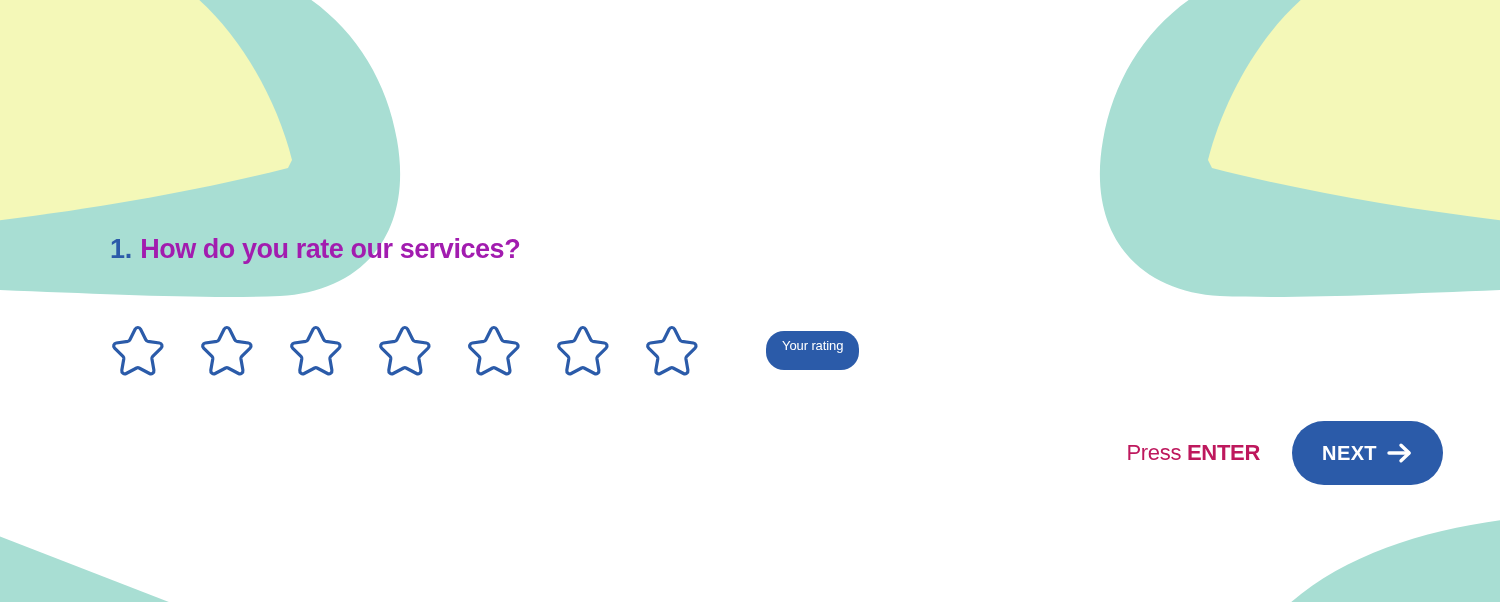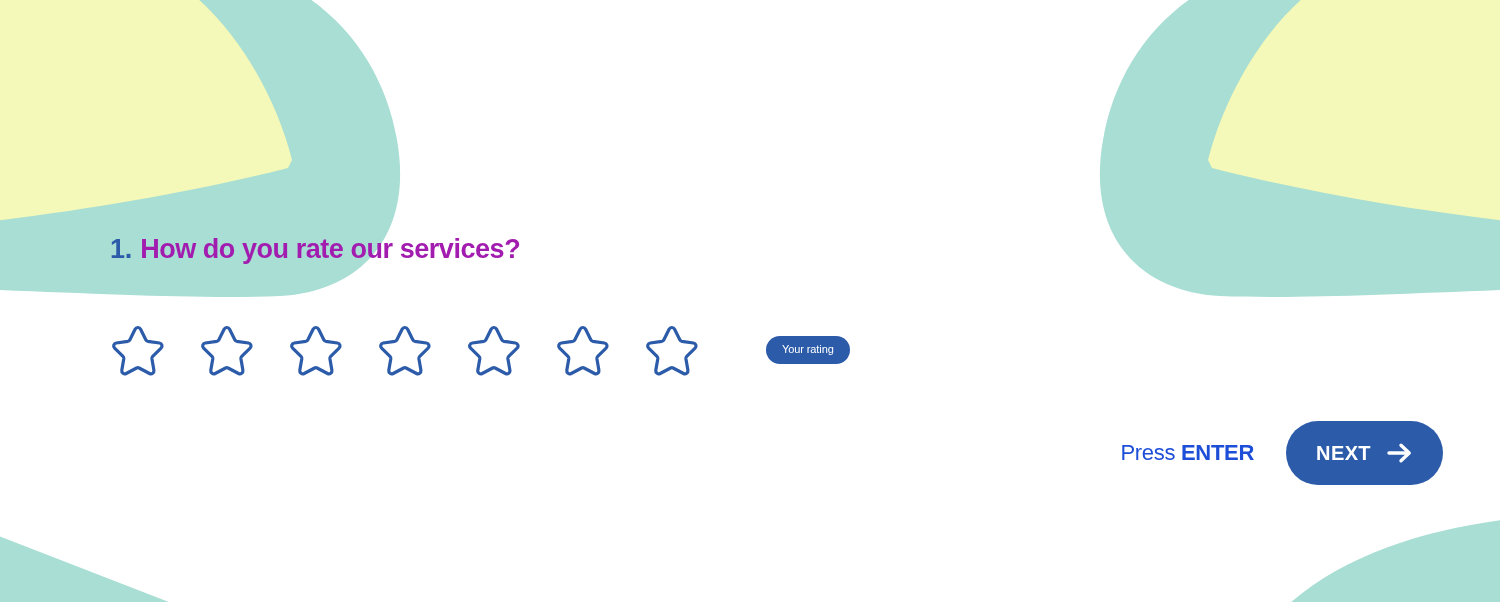--- a/index.html
+++ b/index.html
@@ -87,8 +87,8 @@
     background: #2B5BA9;
     color: #ffffff;
     border-radius: 18px;
-    padding: 8px 16px 9px 16px;
-    font-size: 11px;
+    padding: 8px 16px 18px 16px;
+    font-size: 13px;
     font-weight: 400;
     letter-spacing: -0.1px;
     line-height: 1;

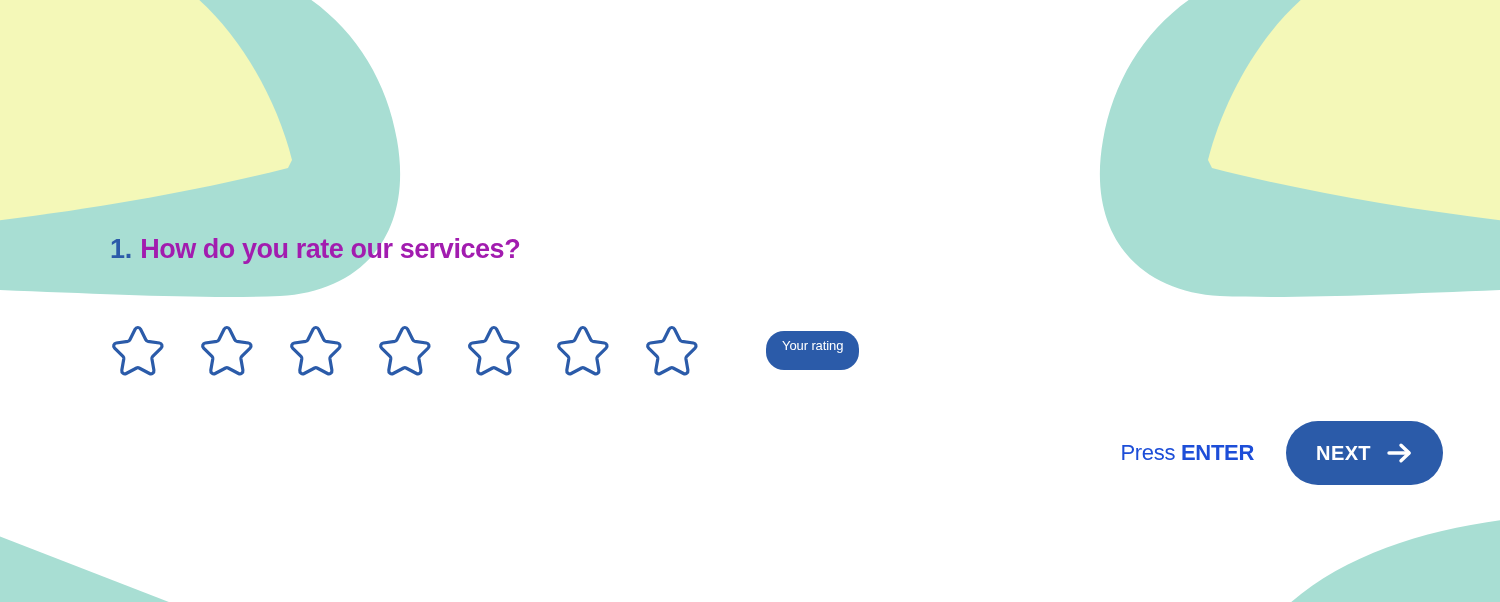--- a/index.html
+++ b/index.html
@@ -107,7 +107,7 @@
   }
   #press-enter-hint {
     font-size: 22px;
-    color: #1d4ed8;
+    color: #be185d;
     letter-spacing: -0.3px;
     margin-right: 32px;
     white-space: nowrap;

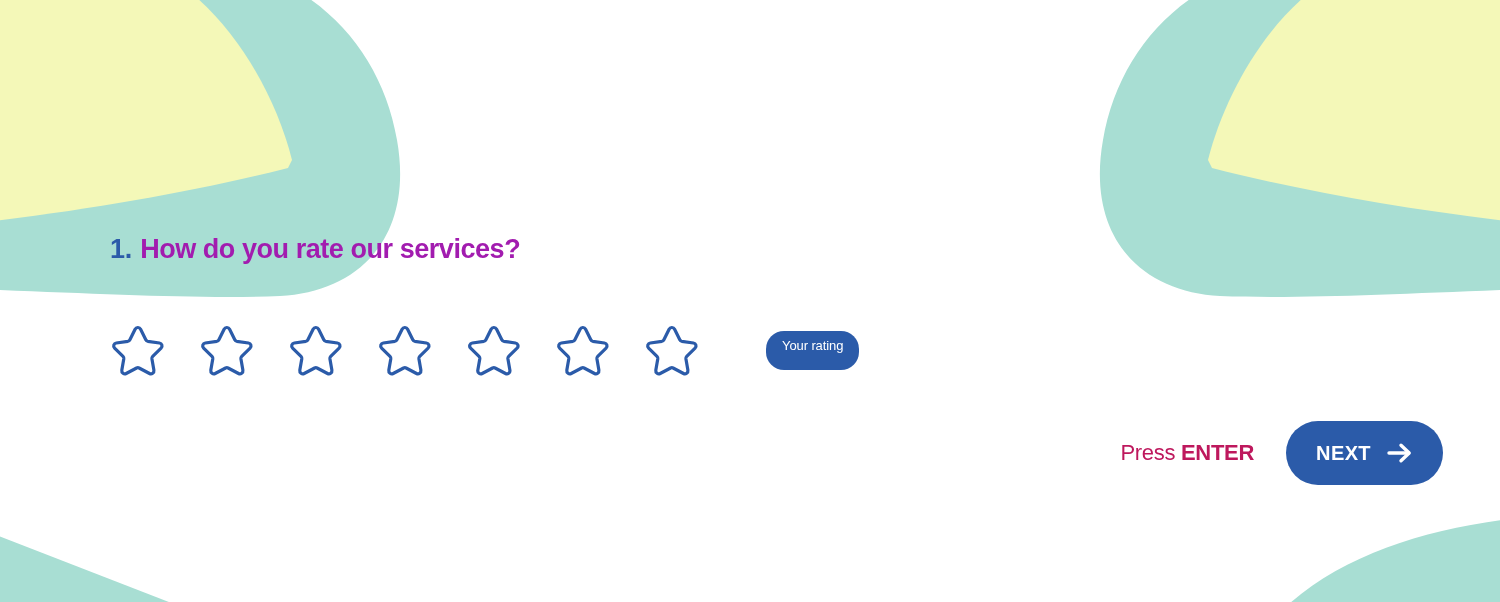--- a/index.html
+++ b/index.html
@@ -119,7 +119,7 @@
     display: flex;
     align-items: center;
     justify-content: center;
-    gap: 16px;
+    gap: 10px;
     background: #2B5BA9;
     color: #ffffff;
     border: 0;

